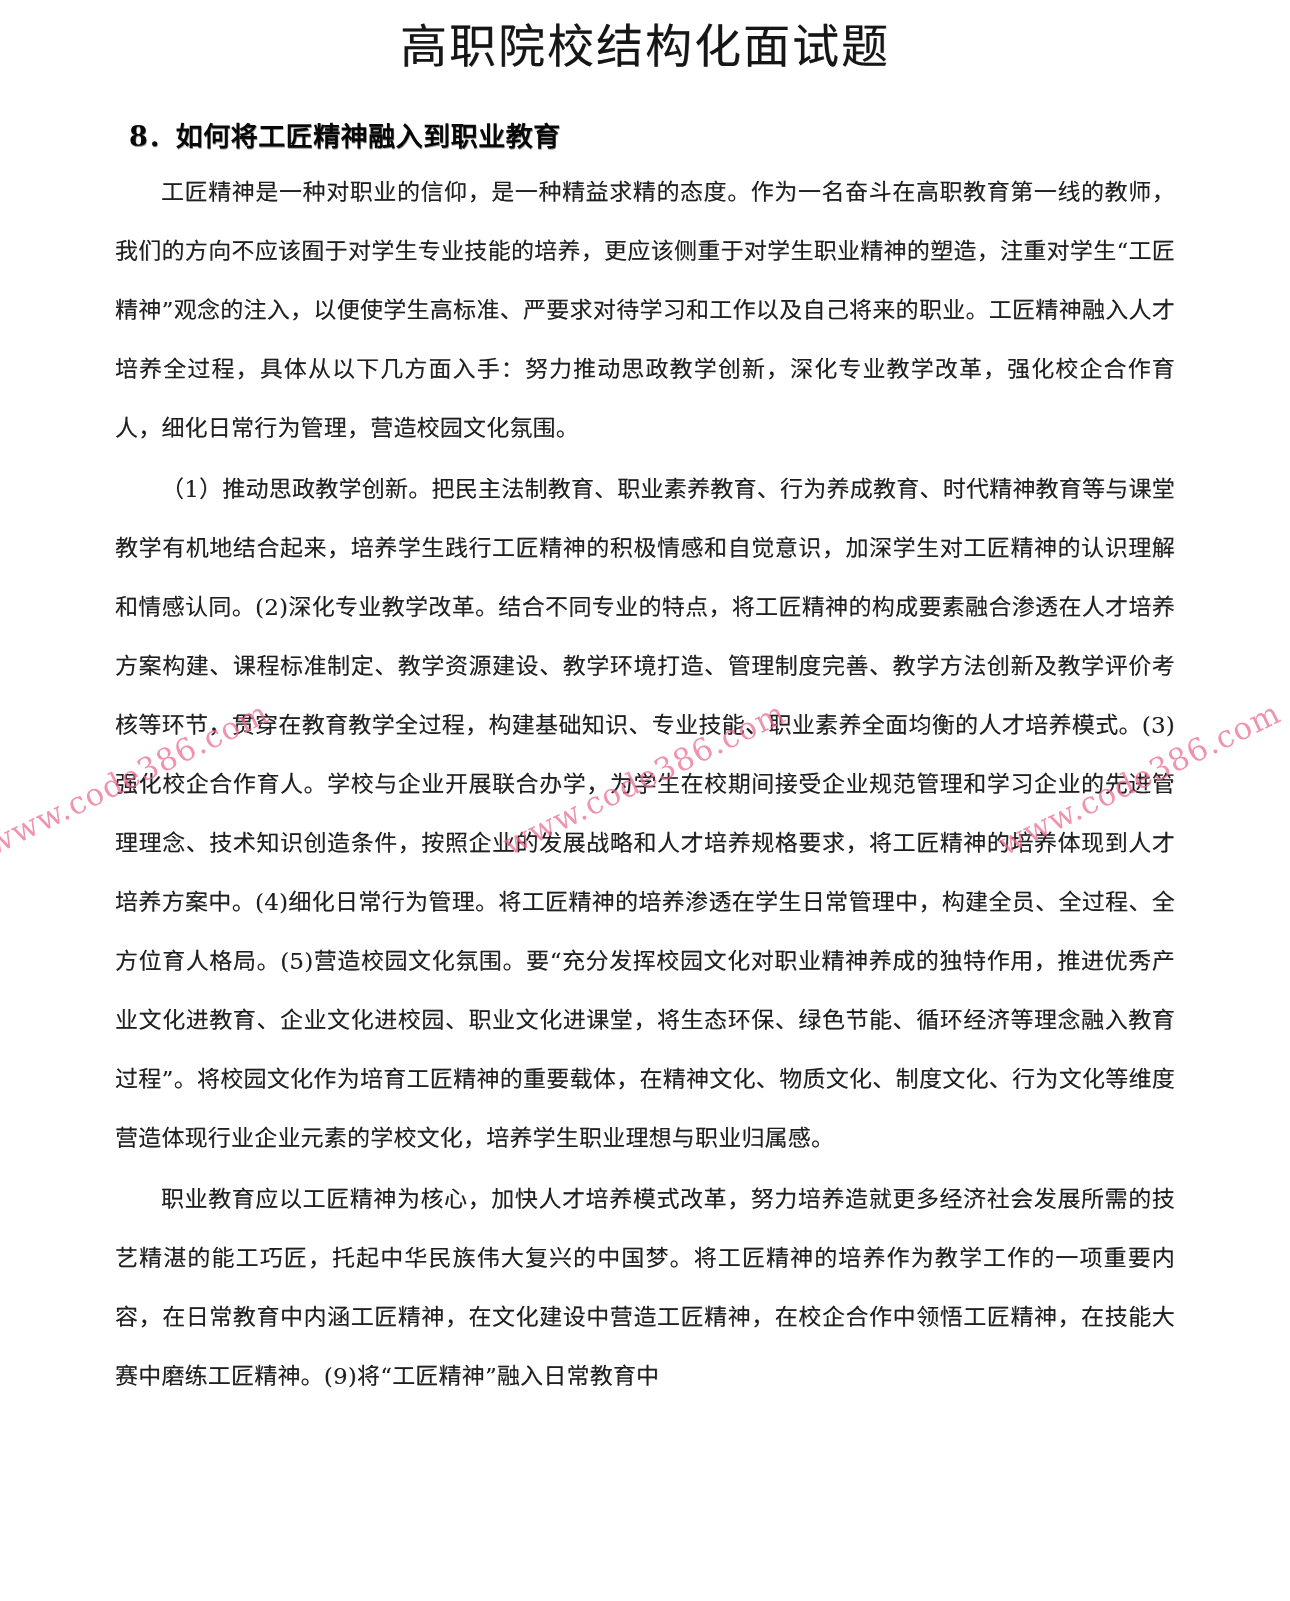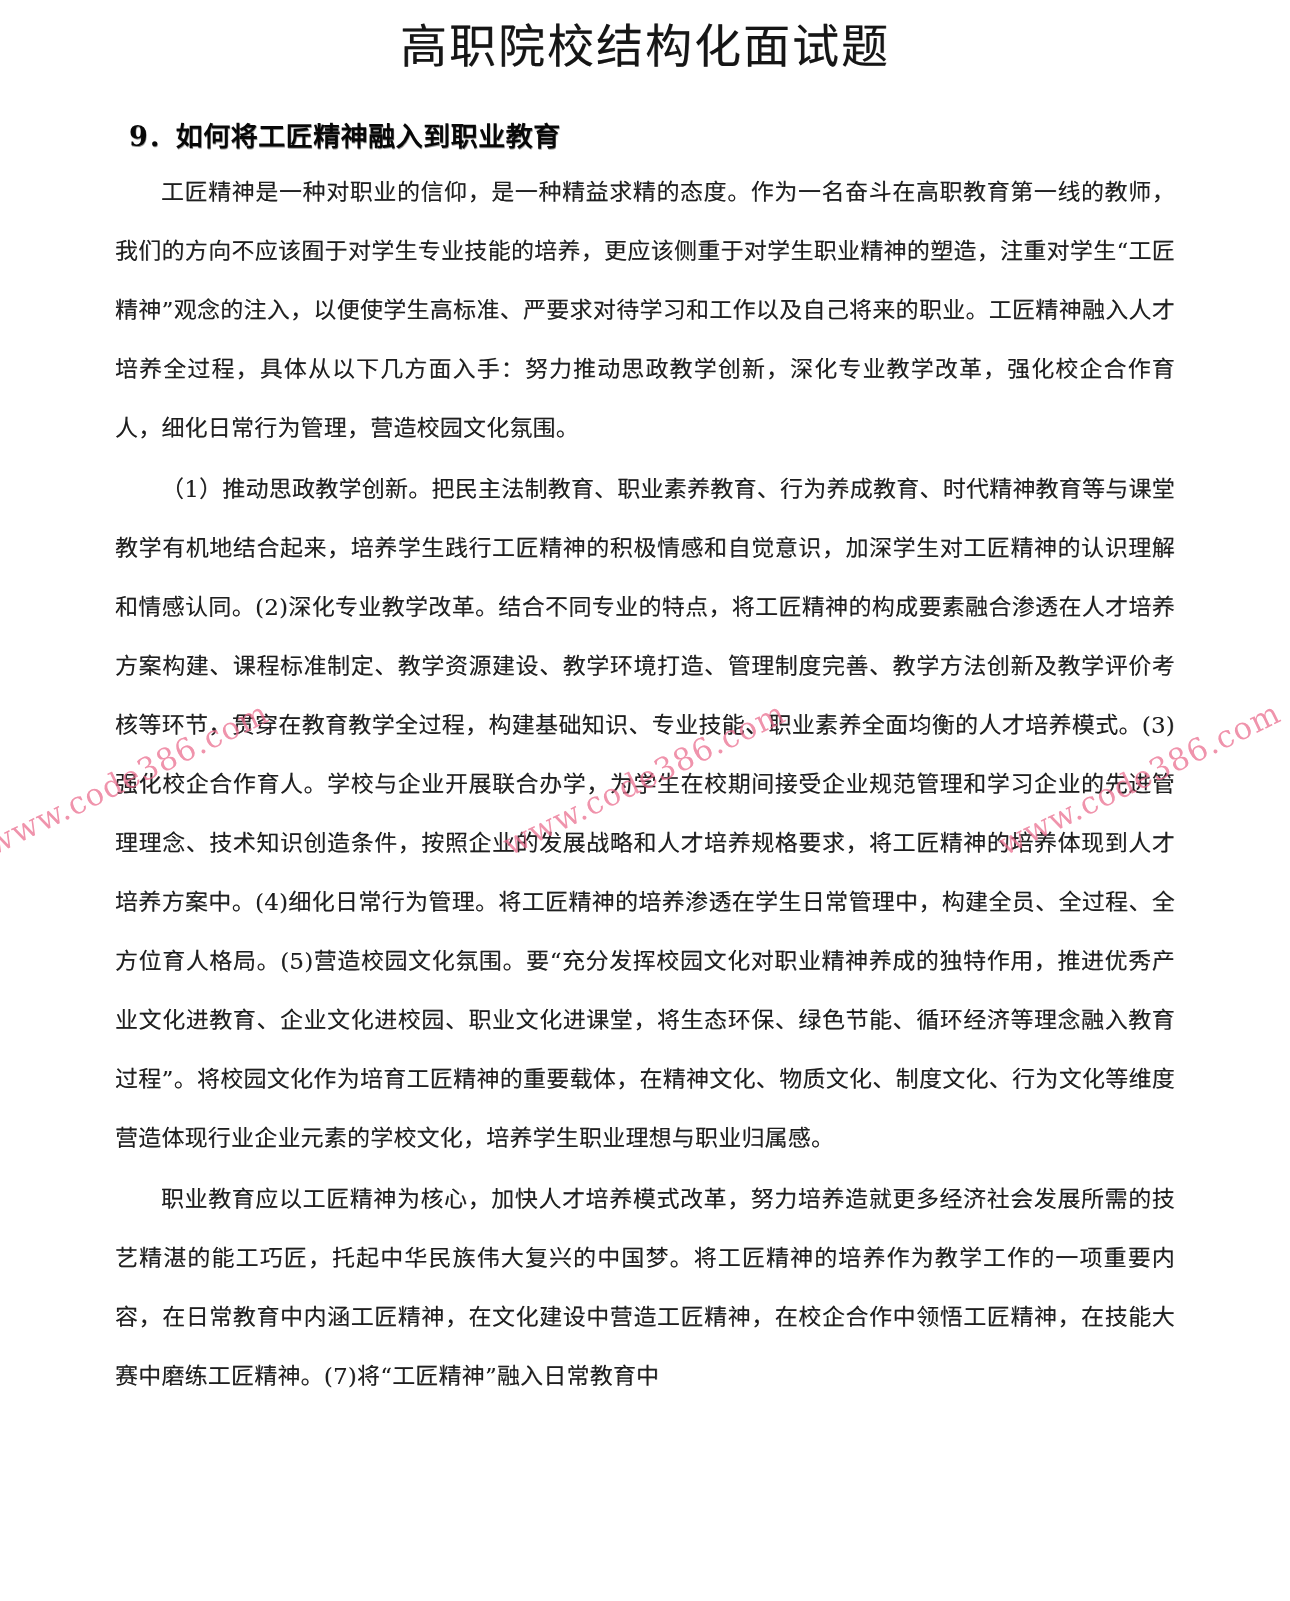--- a/index.html
+++ b/index.html
@@ -97,7 +97,7 @@
 
   <div class="content">
 
-    <div class="q-heading">9．如何将工匠精神融入到职业教育</div>
+    <div class="q-heading">8．如何将工匠精神融入到职业教育</div>
 
     <p class="para">工匠精神是一种对职业的信仰，是一种精益求精的态度。作为一名奋斗在高职教育第一线的教师，我们的方向不应该囿于对学生专业技能的培养，更应该侧重于对学生职业精神的塑造，注重对学生“工匠精神”观念的注入，以便使学生高标准、严要求对待学习和工作以及自己将来的职业。工匠精神融入人才培养全过程，具体从以下几方面入手：努力推动思政教学创新，深化专业教学改革，强化校企合作育人，细化日常行为管理，营造校园文化氛围。</p>
 

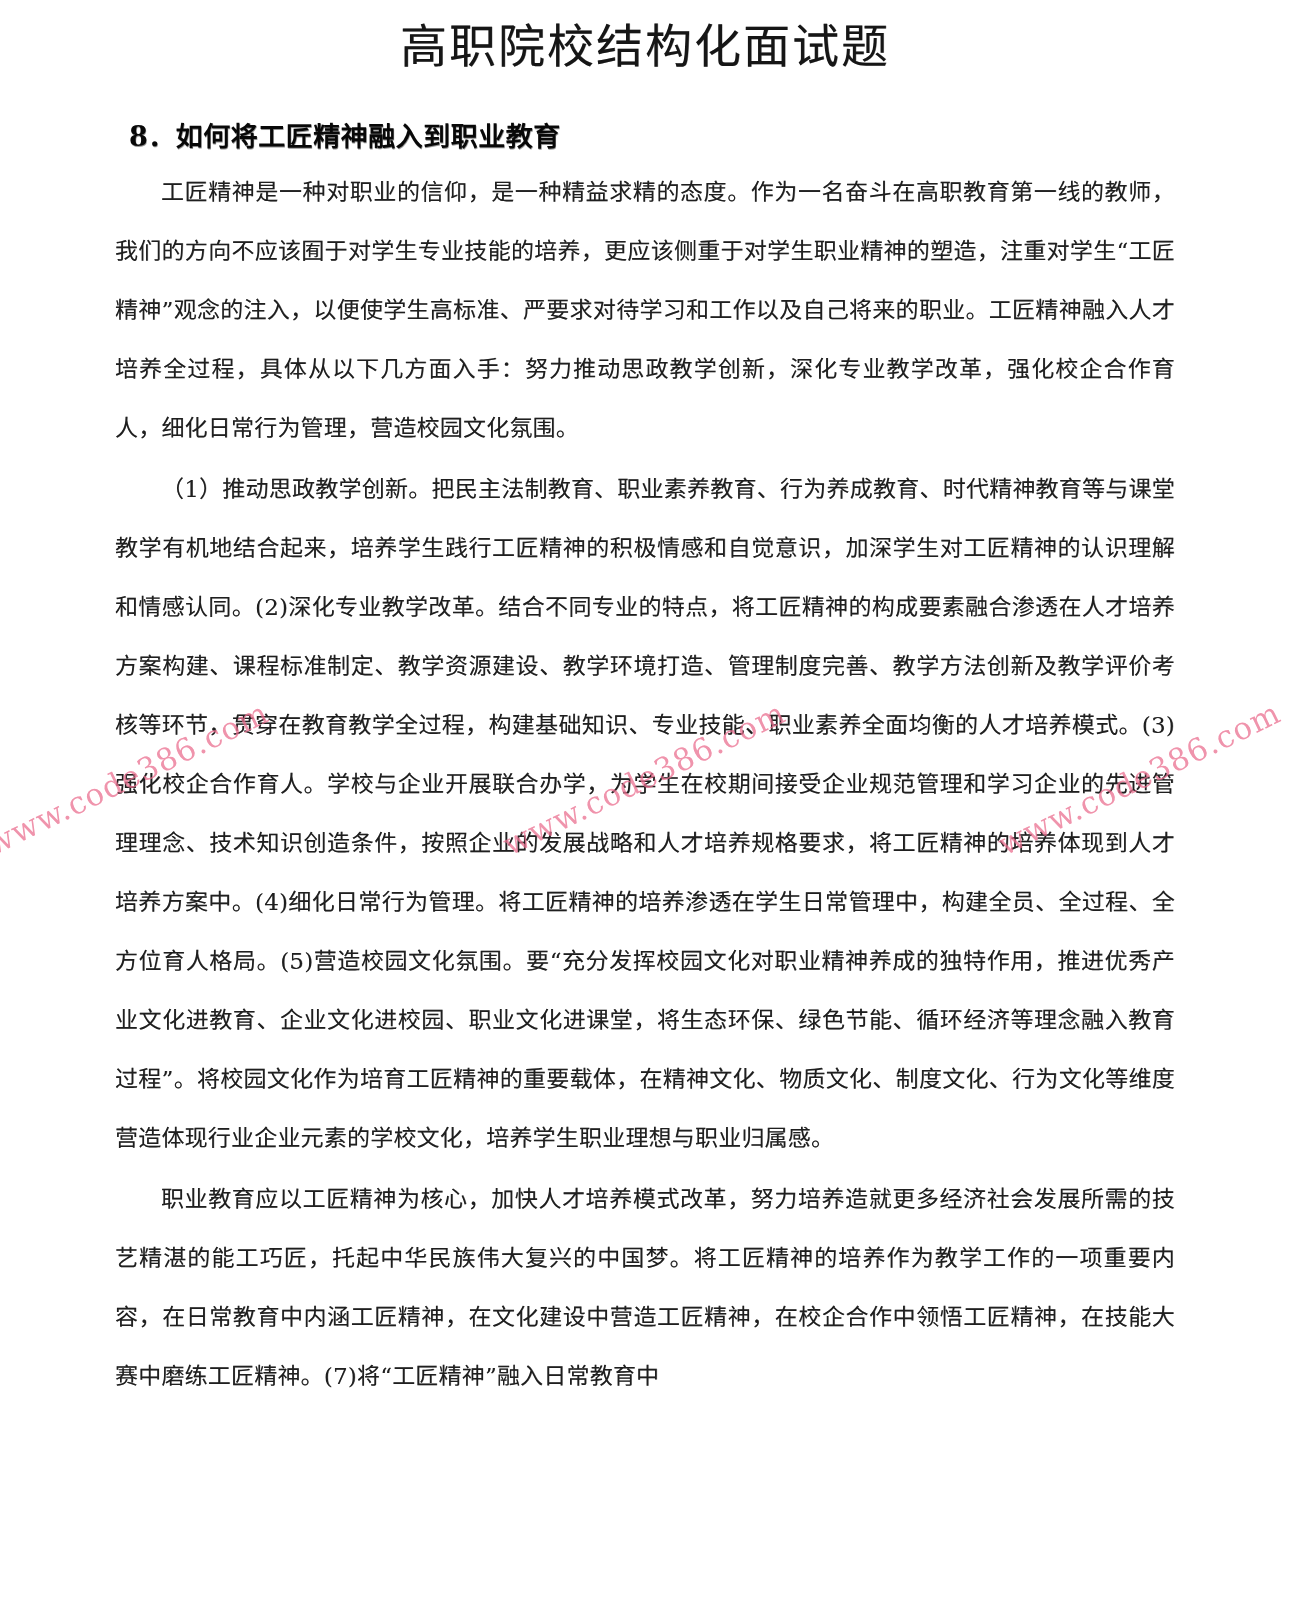--- a/index.html
+++ b/index.html
@@ -104,7 +104,7 @@
     <p class="para">（1）推动思政教学创新。把民主法制教育、职业素养教育、行为养成教育、时代精神教育等与课堂教学有机地结合起来，培养学生践行工匠精神的积极情感和自觉意识，加深学生对工匠精神的认识理解和情感认同。(2)深化专业教学改革。结合不同专业的特点，将工匠精神的构成要素融合渗透在人才培养方案构建、课程标准制定、教学资源建设、教学环境打造、管理制度完善、教学方法创新及教学评价考核等环节，贯穿在教育教学全过程，构建基础知识、专业技能、职业素养全面均衡的人才培养模式。(3)强化校企合作育人。学校与企业开展联合办学，为学生在校期间接受企业规范管理和学习企业的先进管理理念、技术知识创造条件，按照企业的发展战略和人才培养规格要求，将工匠精神的培养体现到人才培养方案中。(4)细化日常行为管理。将工匠精神的培养渗透在学生日常管理中，构建全员、全过程、全方位育人格局。(5)营造校园文化氛围。要“充分发挥校园文化对职业精神养成的独特作用，推进优秀产业文化进教育、企业文化进校园、职业文化进课堂，将生态环保、绿色节能、循环经济等理念融入教育过程”。将校园文化作为培育工匠精神的重要载体，在精神文化、物质文化、制度文化、行为文化等维度营造体现行业企业元素的学校文化，培养学生职业理想与职业归属感。</p>
 
 
-    <p class="para">职业教育应以工匠精神为核心，加快人才培养模式改革，努力培养造就更多经济社会发展所需的技艺精湛的能工巧匠，托起中华民族伟大复兴的中国梦。将工匠精神的培养作为教学工作的一项重要内容，在日常教育中内涵工匠精神，在文化建设中营造工匠精神，在校企合作中领悟工匠精神，在技能大赛中磨练工匠精神。(7)将“工匠精神”融入日常教育中</p>
+    <p class="para">职业教育应以工匠精神为核心，加快人才培养模式改革，努力培养造就更多经济社会发展所需的技艺精湛的能工巧匠，托起中华民族伟大复兴的中国梦。将工匠精神的培养作为教学工作的一项重要内容，在日常教育中内涵工匠精神，在文化建设中营造工匠精神，在校企合作中领悟工匠精神，在技能大赛中磨练工匠精神。(9)将“工匠精神”融入日常教育中</p>
 
   </div>
 

